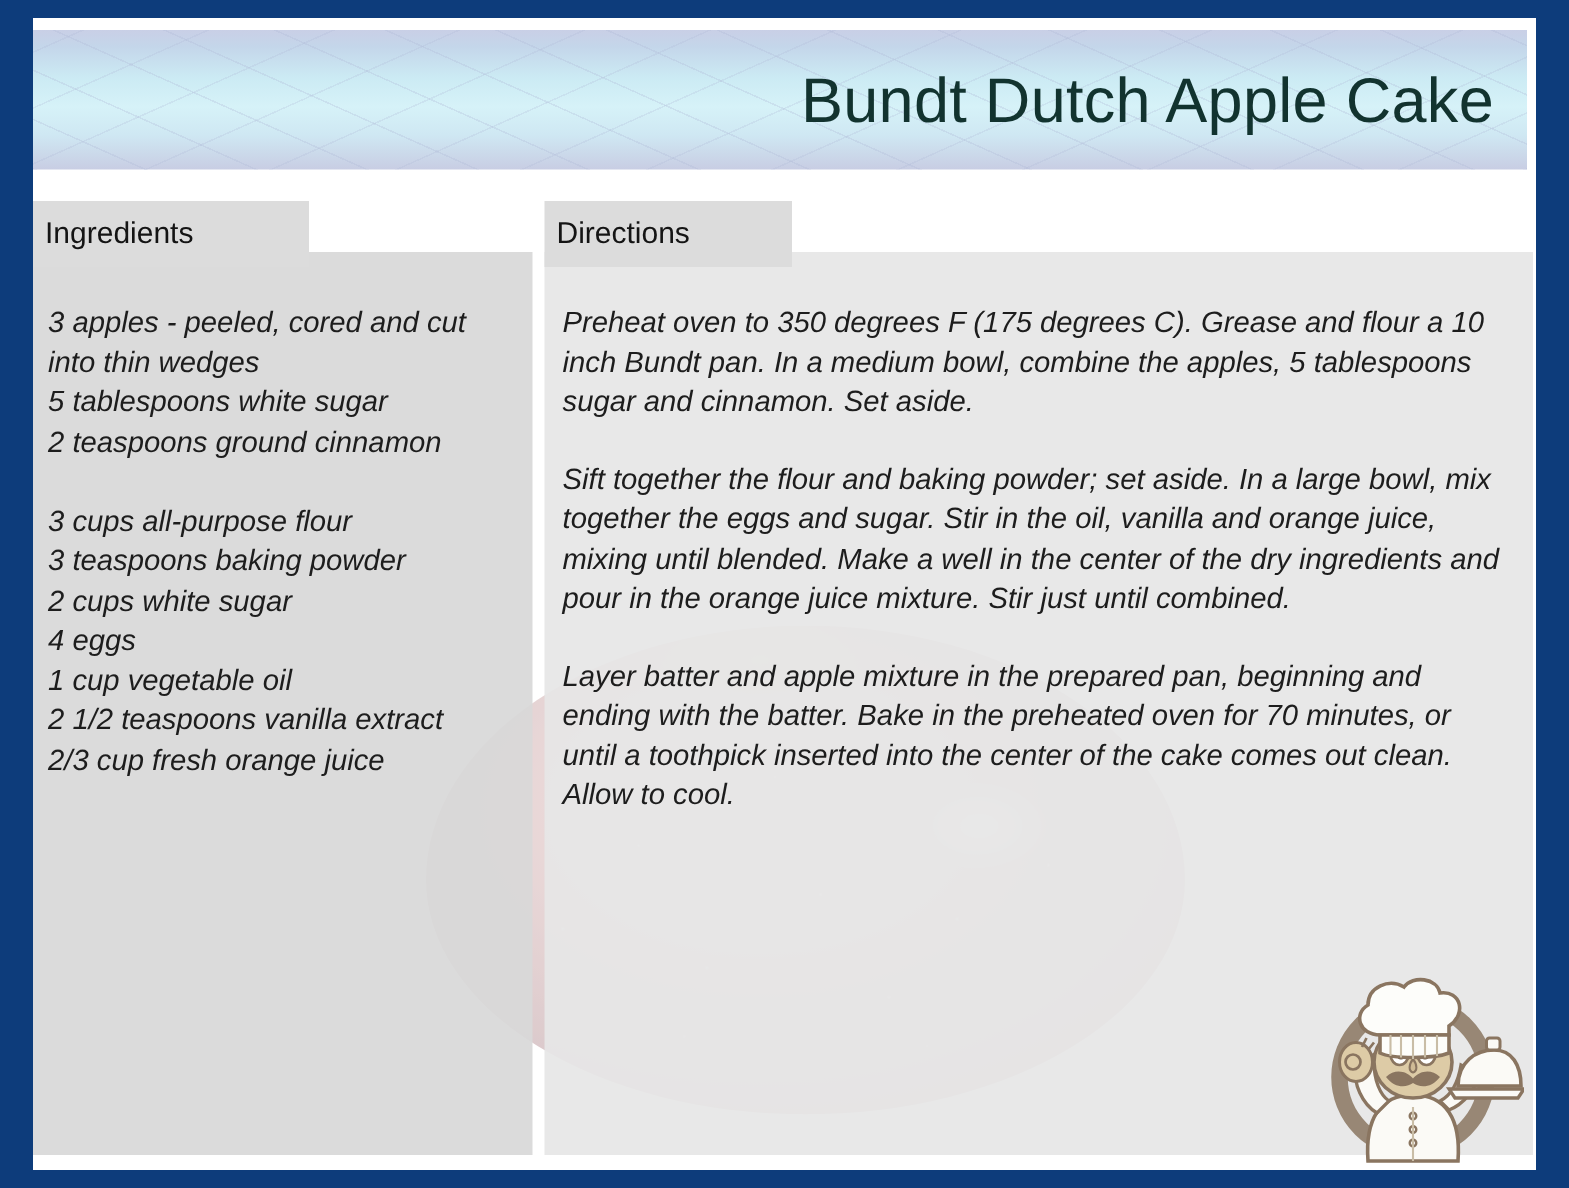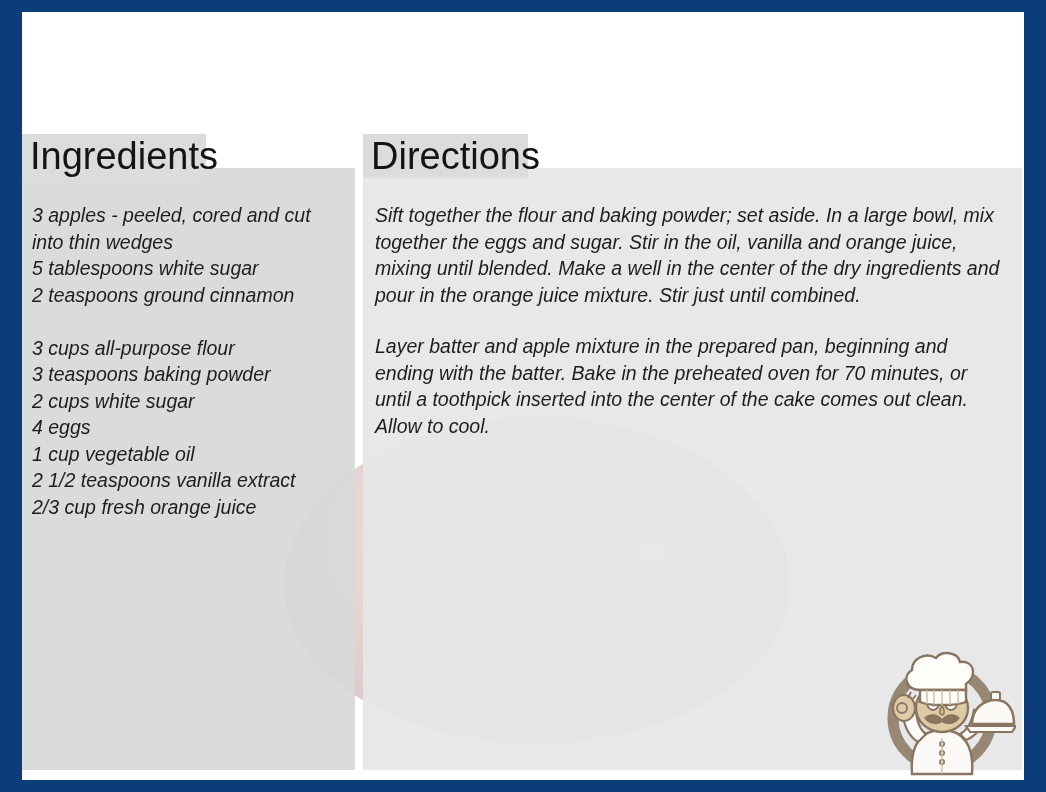--- a/index.html
+++ b/index.html
@@ -205,6 +205,9 @@
 
   <div id="page-sheet">
 
+    <div id="title-banner">
+      <div id="banner-title">Bundt Dutch Apple Cake</div>
+    </div>
 
     <div id="apple-watermark">
       <div id="apple-speckles"></div>

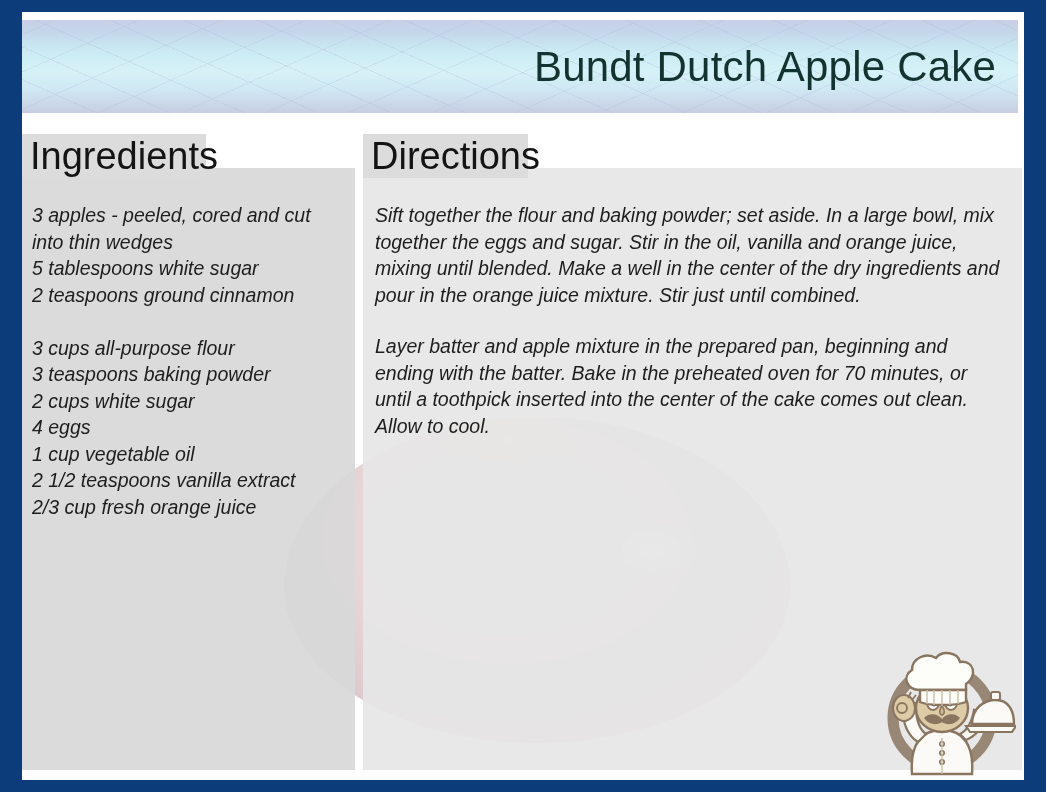--- a/index.html
+++ b/index.html
@@ -156,7 +156,7 @@
   #directions-header  { left: 341px; width: 165px; }
 
   .panel-header-label {
-    font-size: 38px;
+    font-size: 20px;
     font-weight: 400;
     color: #141414;
     line-height: 1;

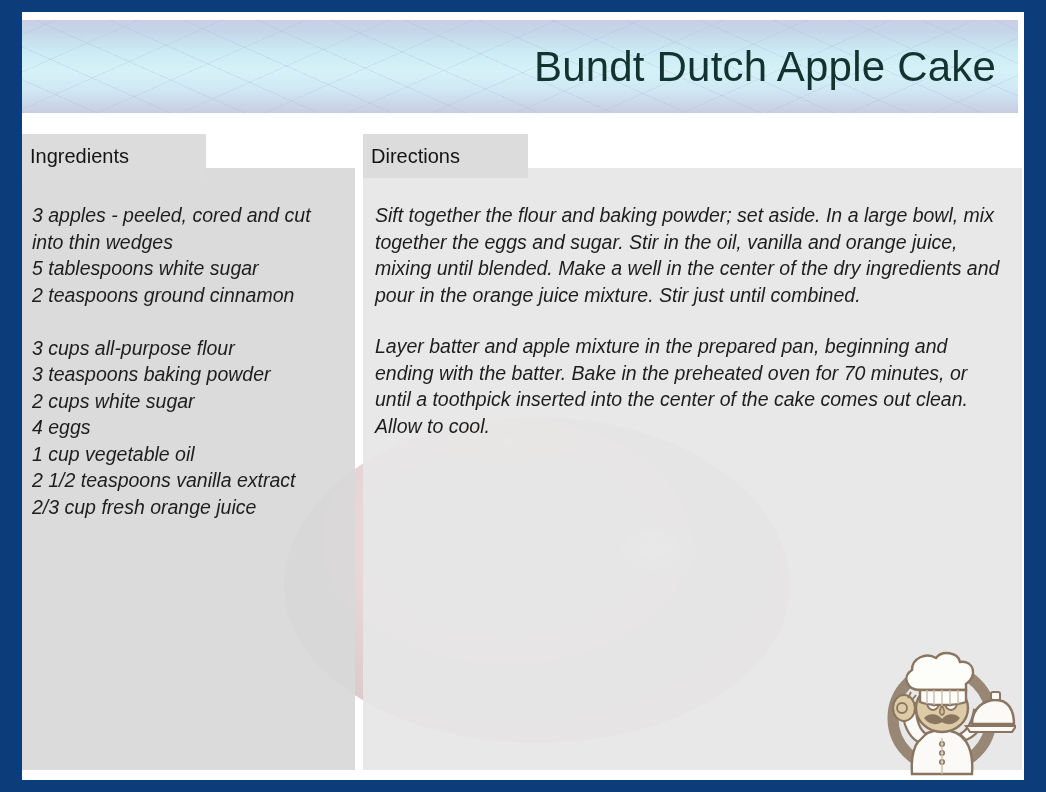--- a/index.html
+++ b/index.html
@@ -233,6 +233,7 @@
 
     <div class="panel" id="directions-panel">
       <div class="panel-body" id="directions-body">
+        <p class="direction-paragraph">Preheat oven to 350 degrees F (175 degrees C). Grease and flour a 10 inch Bundt pan. In a medium bowl, combine the apples, 5 tablespoons sugar and cinnamon. Set aside.</p>
         <p class="direction-paragraph">Sift together the flour and baking powder; set aside. In a large bowl, mix together the eggs and sugar. Stir in the oil, vanilla and orange juice, mixing until blended. Make a well in the center of the dry ingredients and pour in the orange juice mixture. Stir just until combined.</p>
         <p class="direction-paragraph">Layer batter and apple mixture in the prepared pan, beginning and ending with the batter. Bake in the preheated oven for 70 minutes, or until a toothpick inserted into the center of the cake comes out clean. Allow to cool.</p>
       </div>

